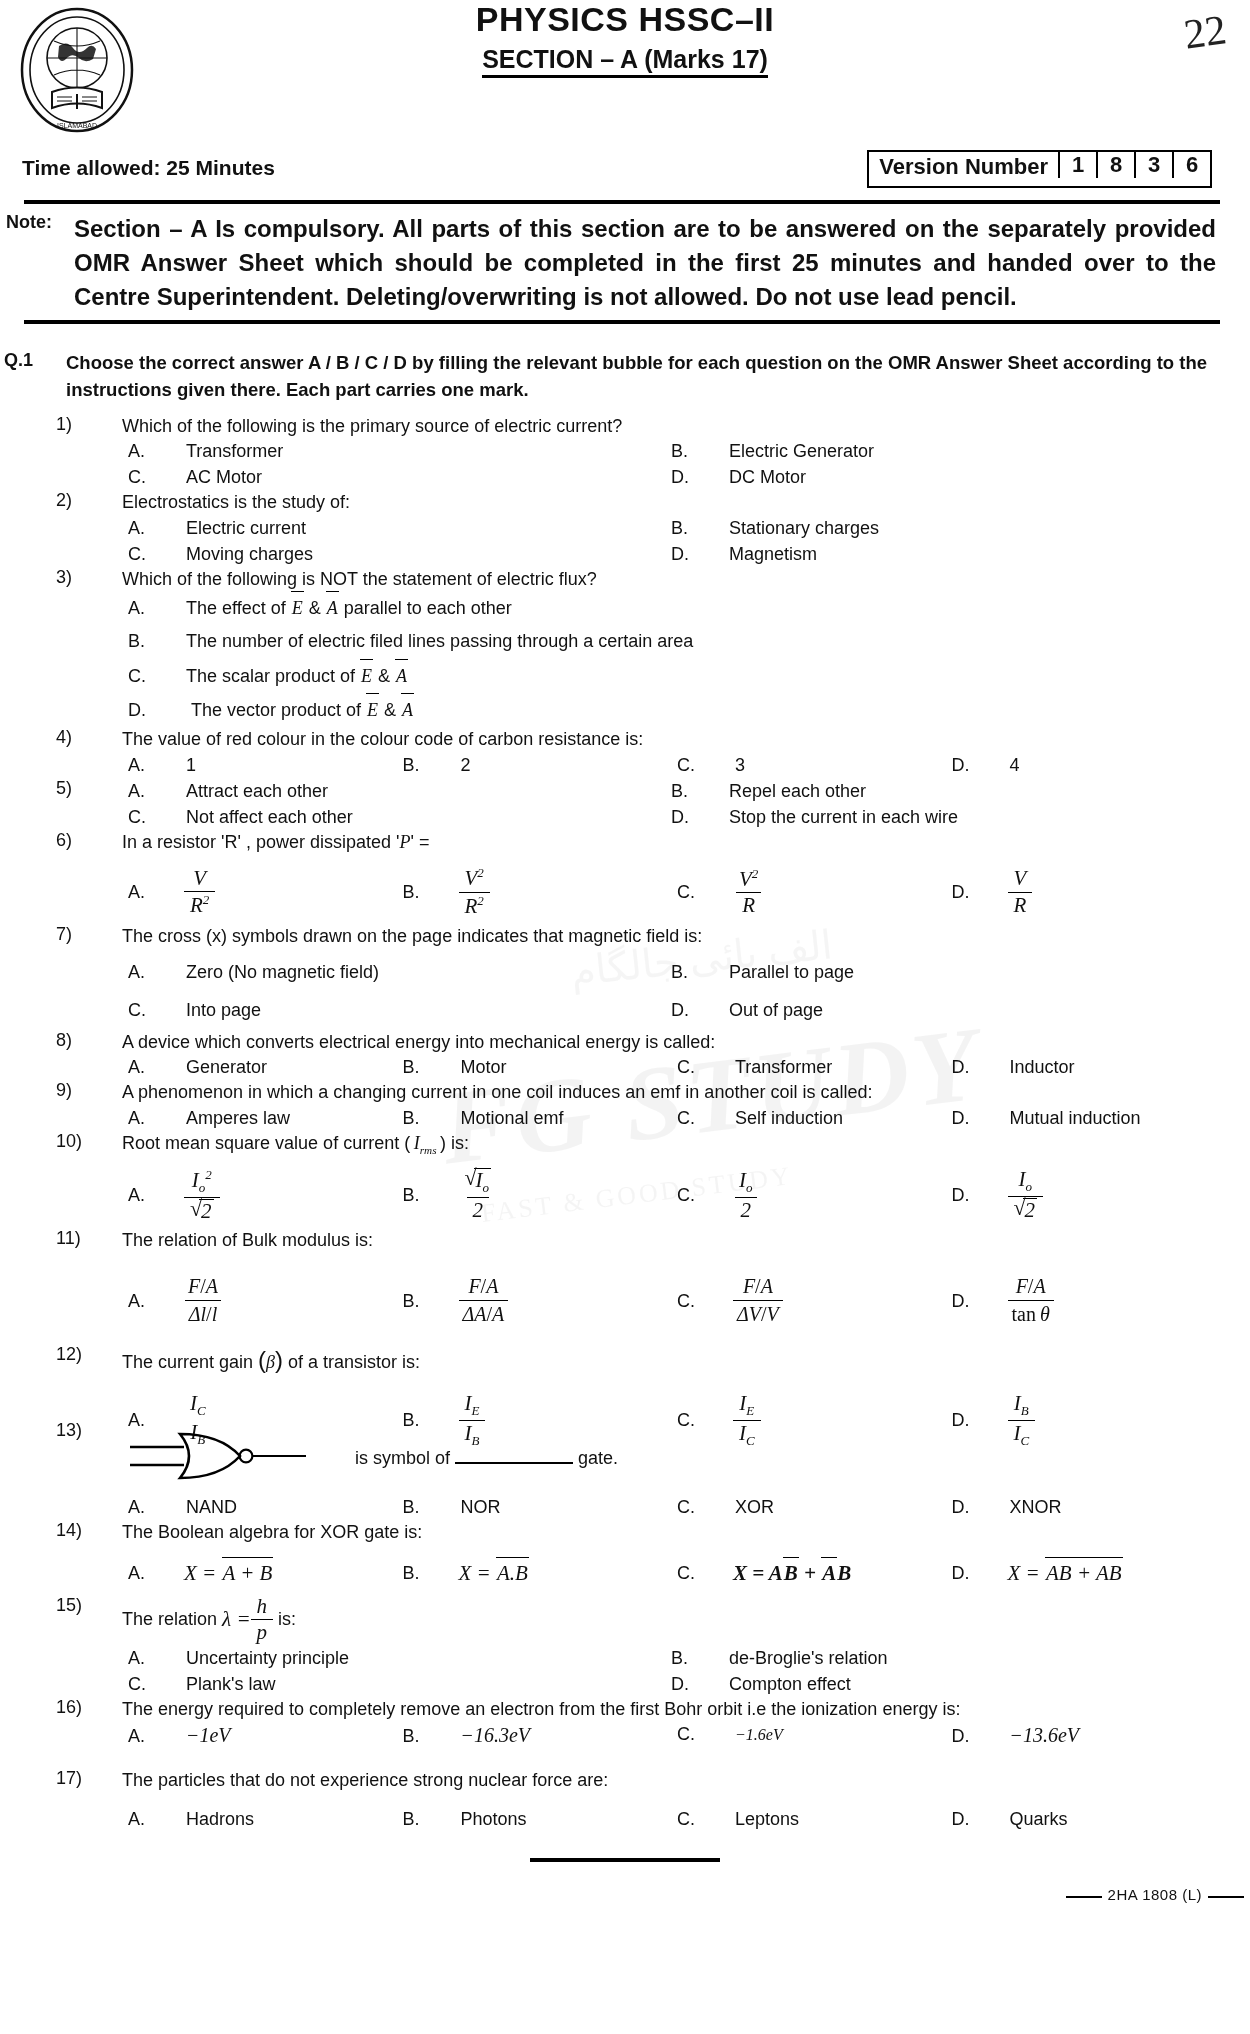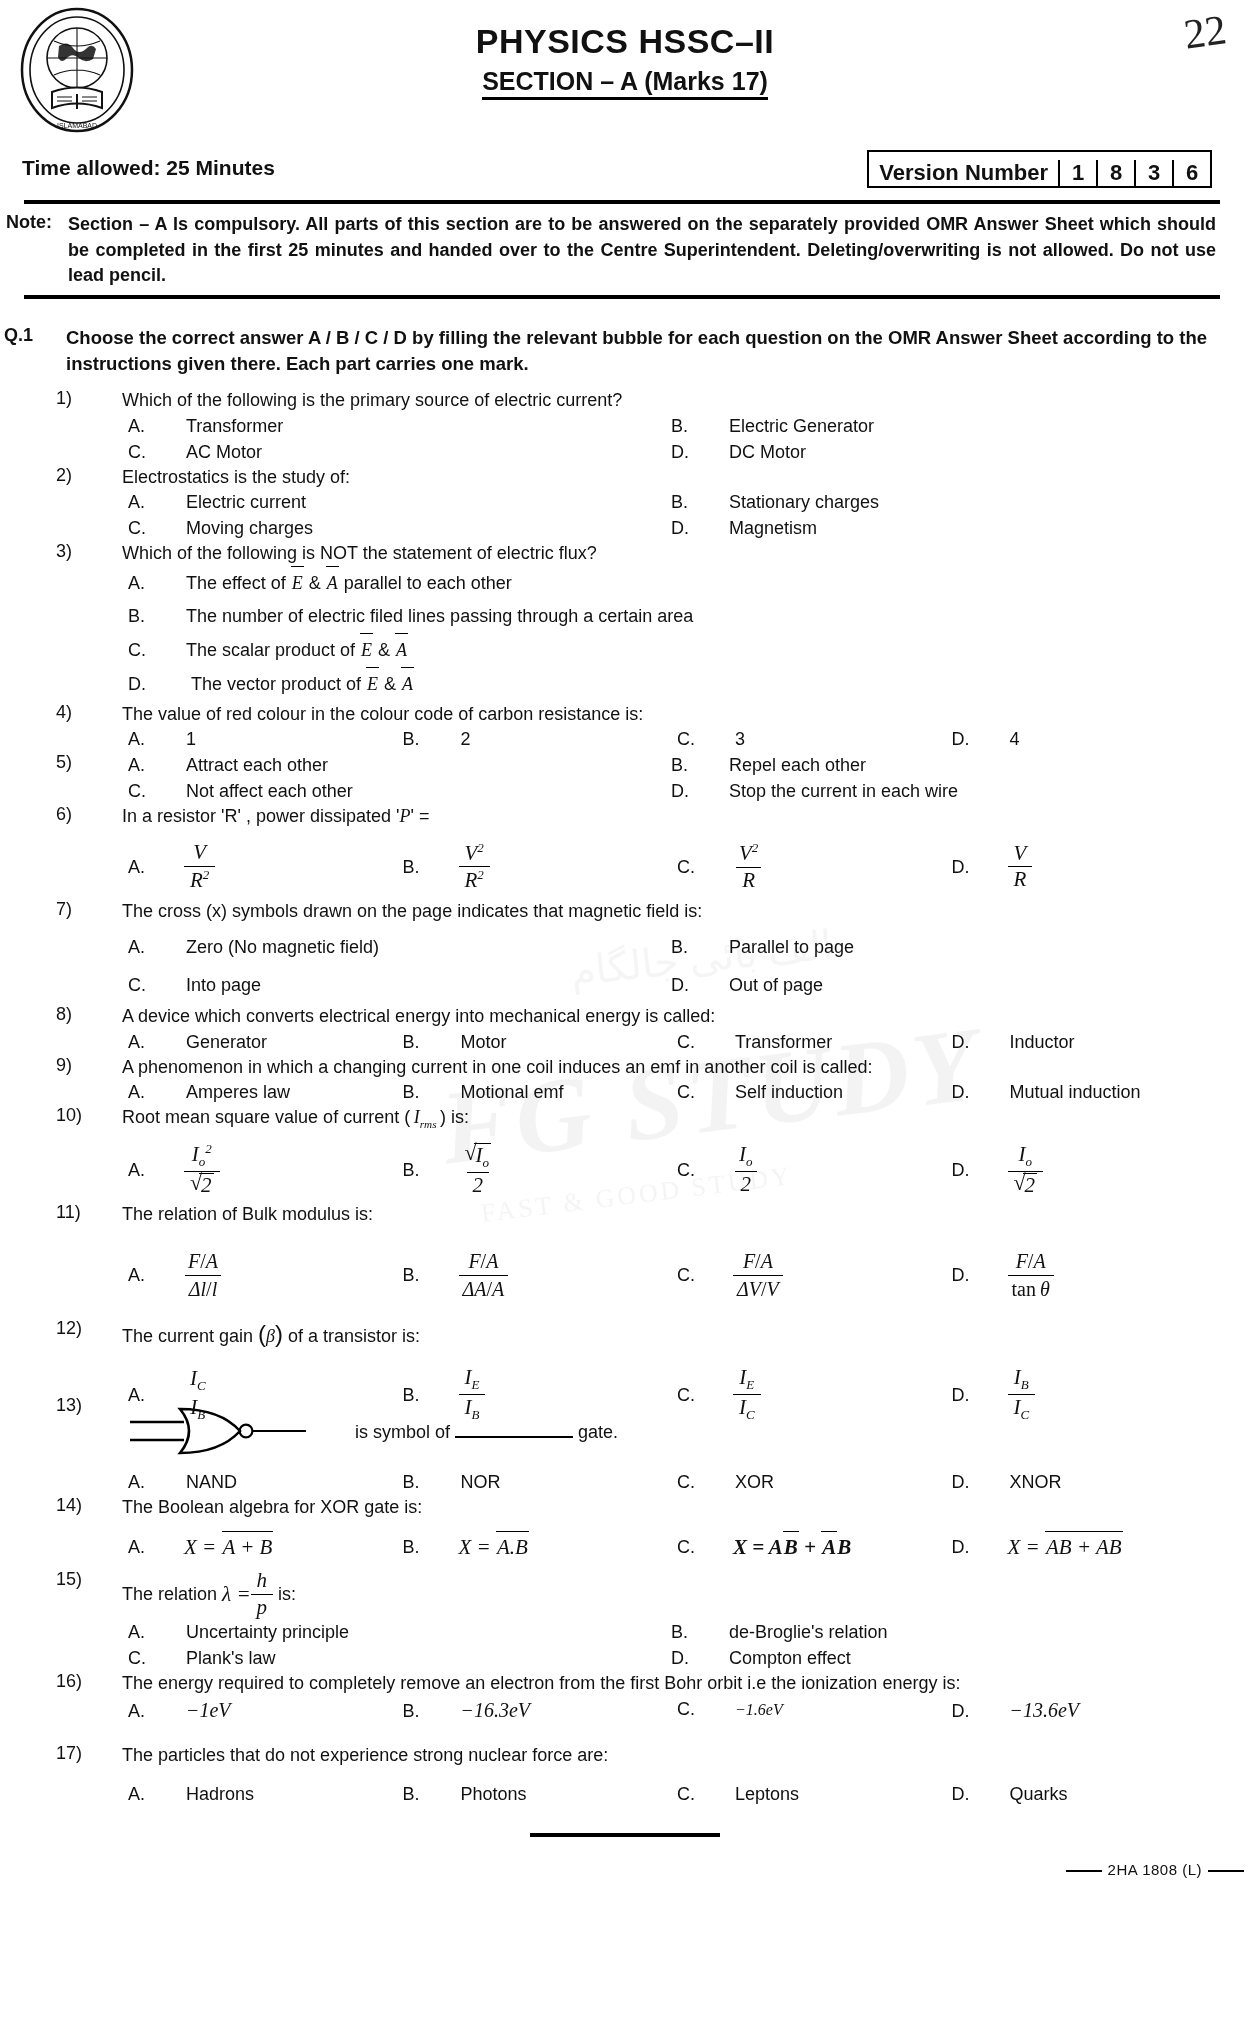--- a/index.html
+++ b/index.html
@@ -56,7 +56,7 @@
     position:absolute; left:14px; top:6px;
     width:126px; height:128px;
   }
-  .title-block { text-align:center; padding-top:22px; }
+  .title-block { text-align:center; }
   .main-title {
     font-size:34px; font-weight:bold; letter-spacing:.5px;
     font-family:"Liberation Sans", sans-serif;

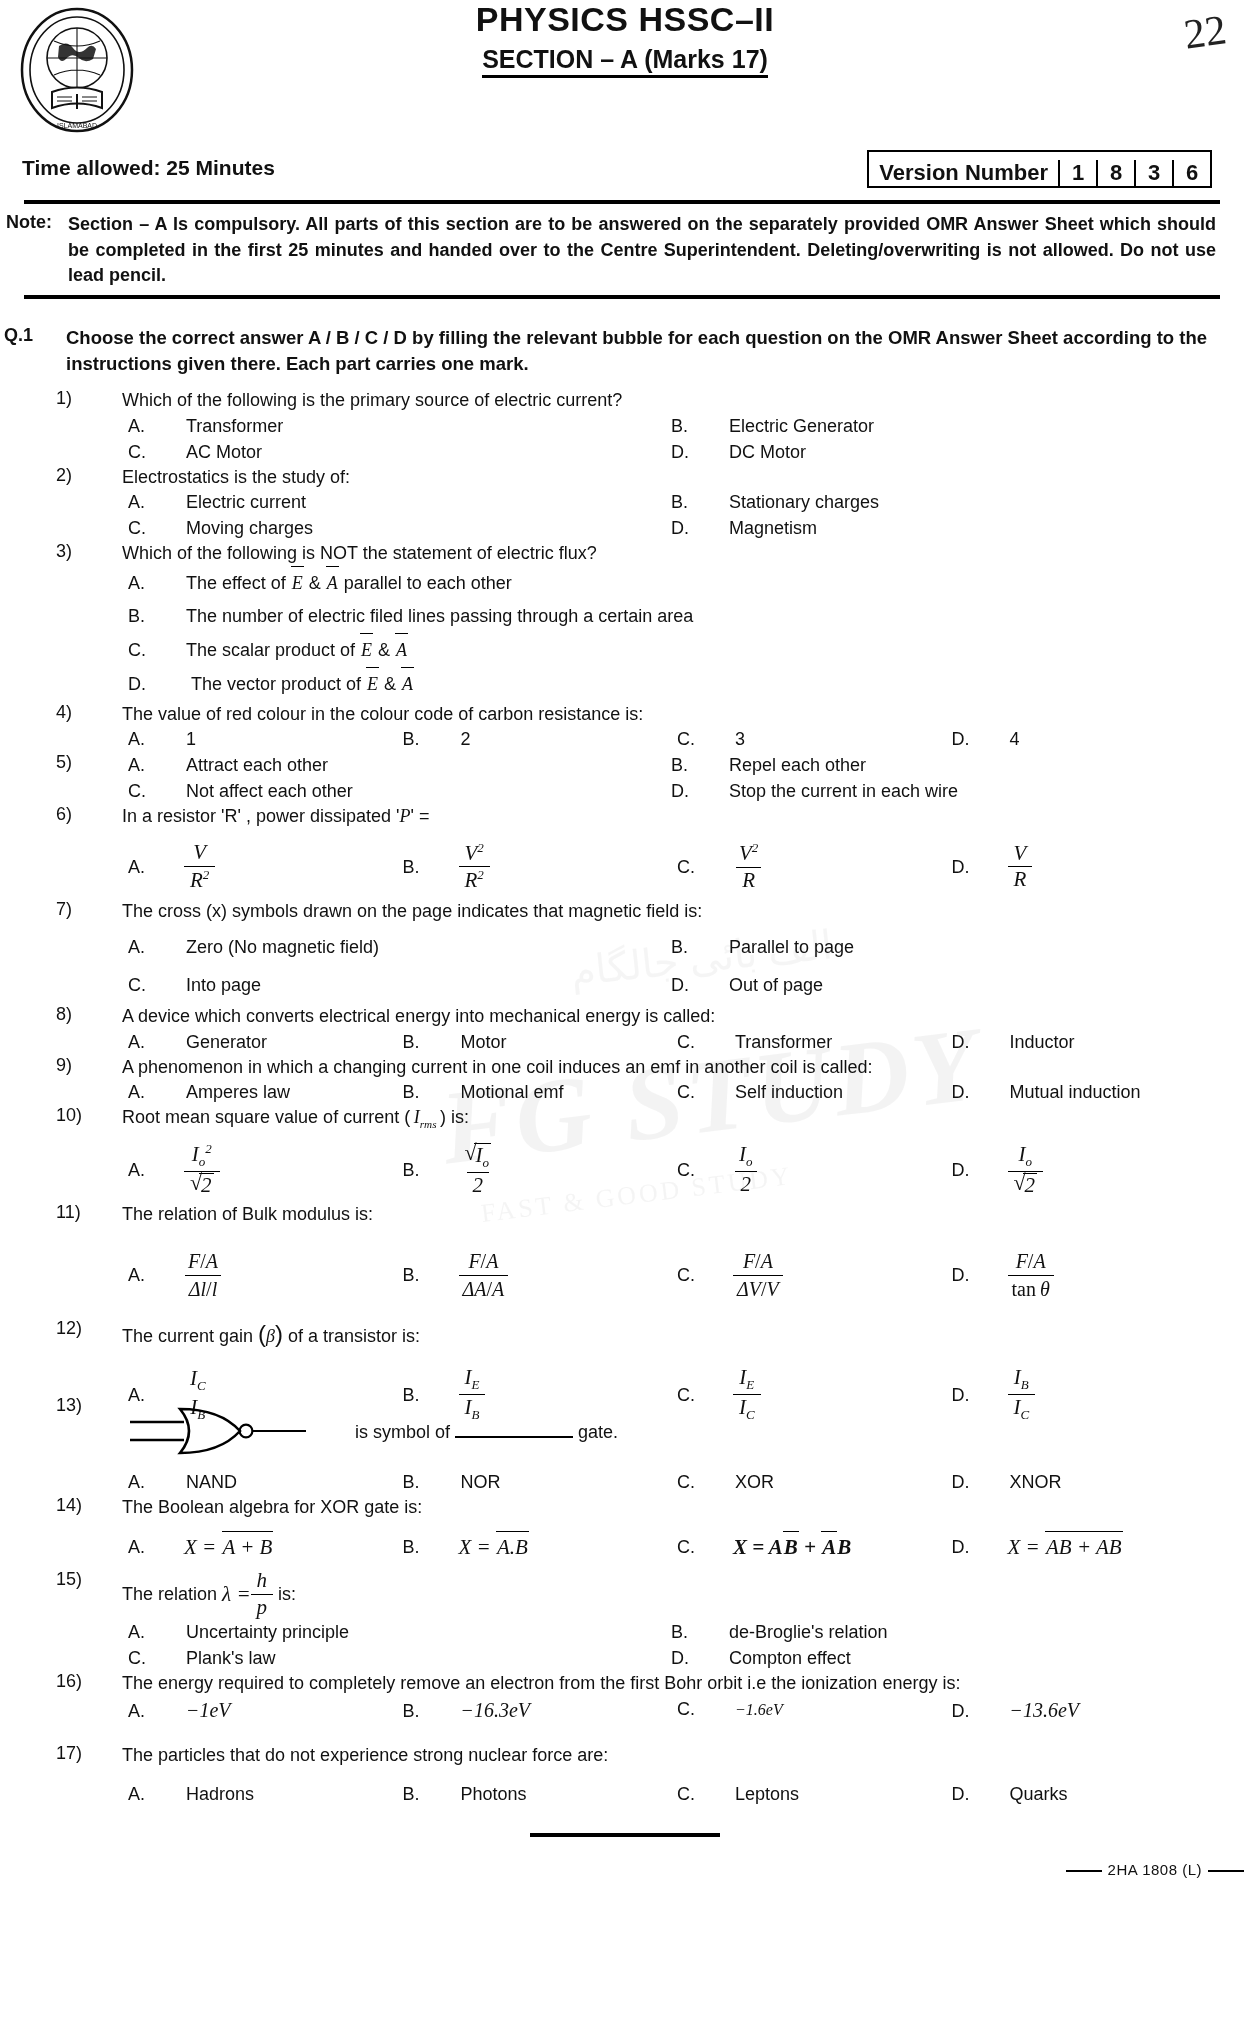--- a/index.html
+++ b/index.html
@@ -82,7 +82,7 @@
   }
   .version-box {
     position:absolute; right:38px; top:-6px;
-    display:flex; align-items:flex-end;
+    display:flex; align-items:flex-start;
     border:2px solid #000;
     height:34px;
   }

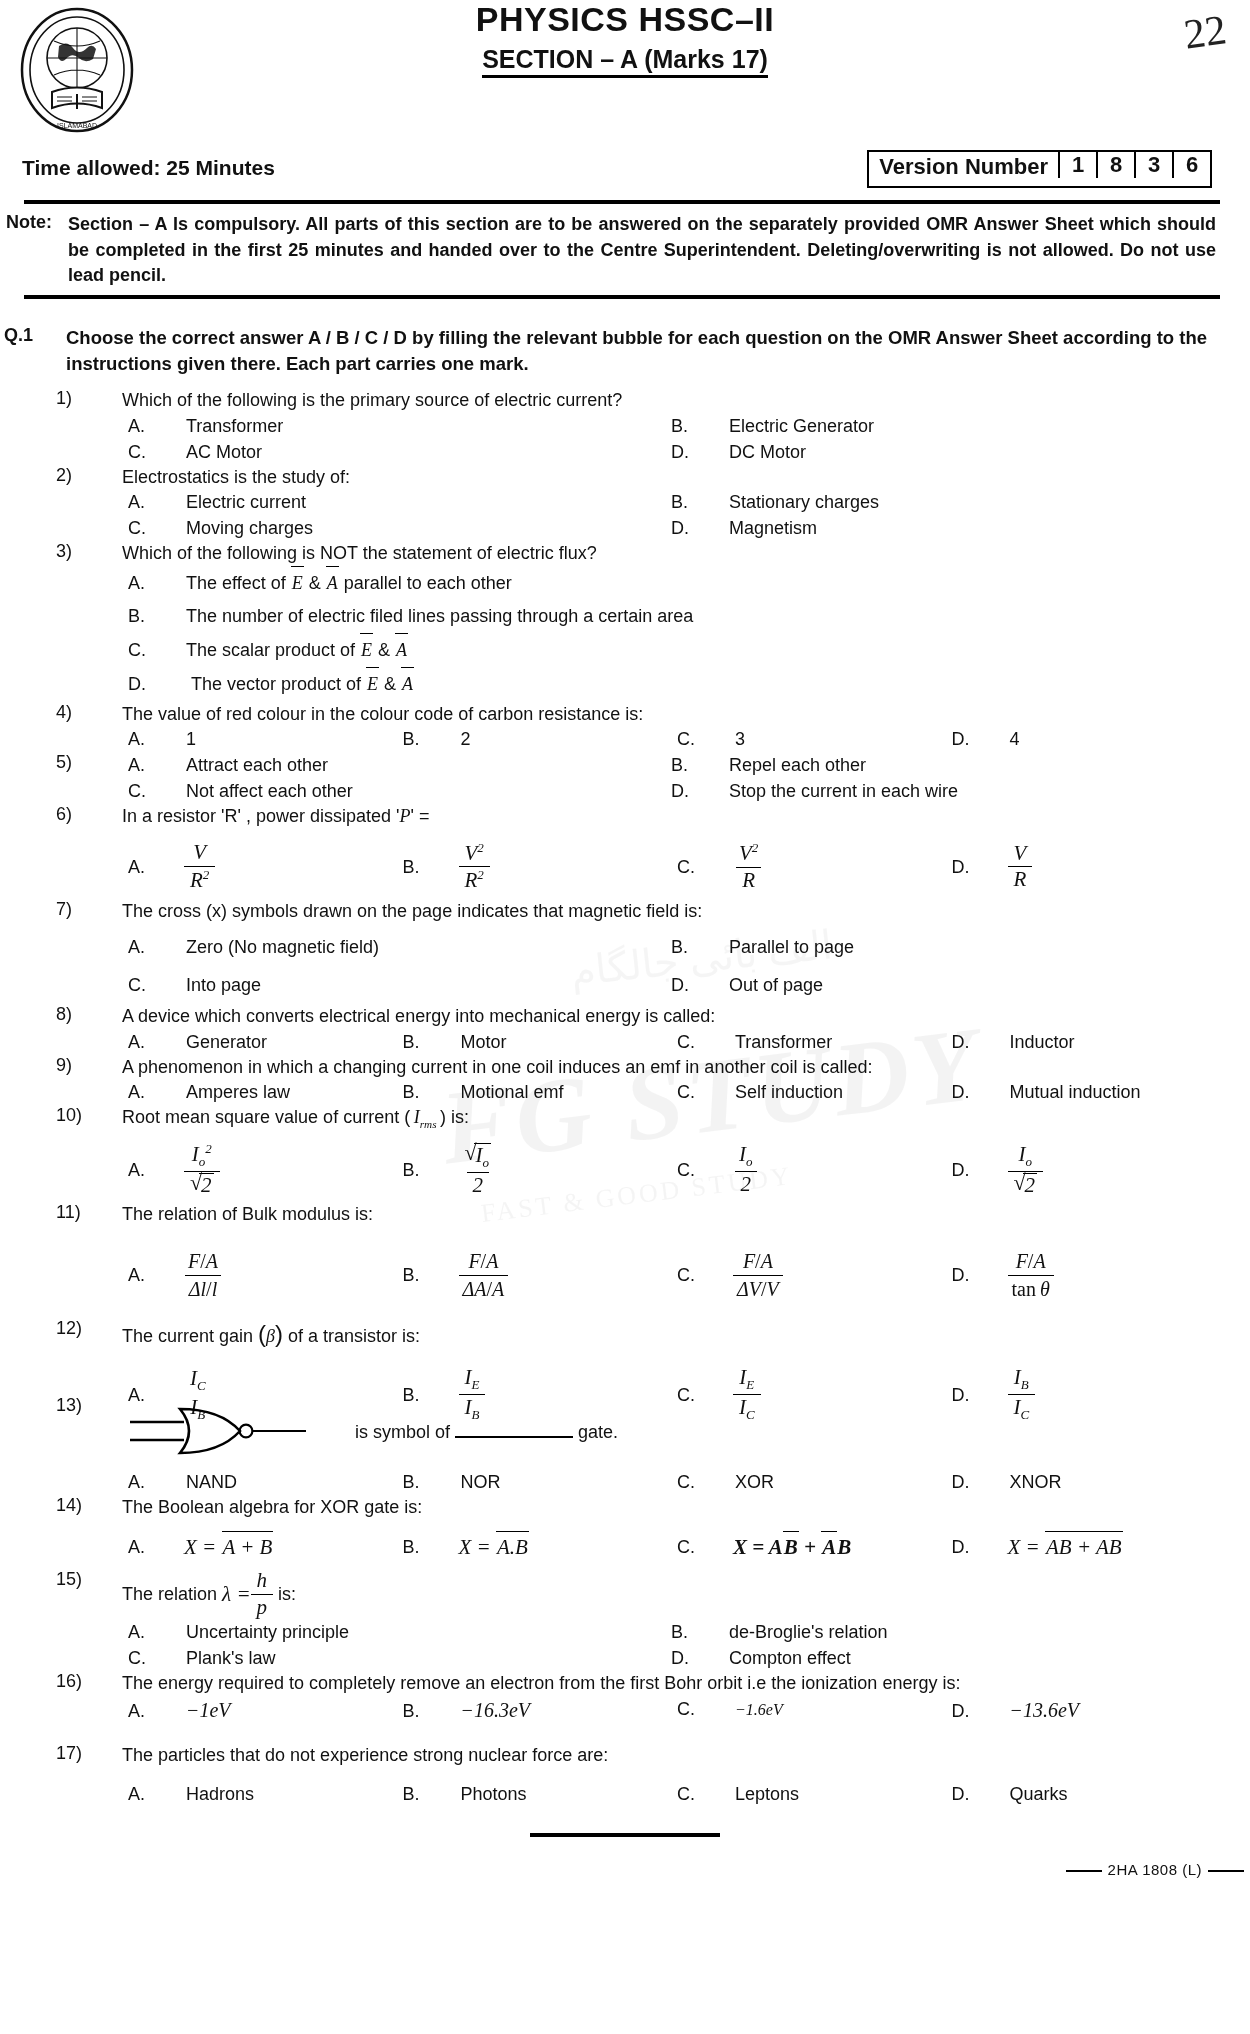--- a/index.html
+++ b/index.html
@@ -118,8 +118,9 @@
     font-size:18px; font-weight:bold; padding-left:2px;
   }
   .note-body {
-    font-size:18px; font-weight:bold; line-height:1.42;
+    font-size:24px; font-weight:bold; line-height:1.42;
     text-align:justify;
+    margin-left:6px;
   }
 
   

